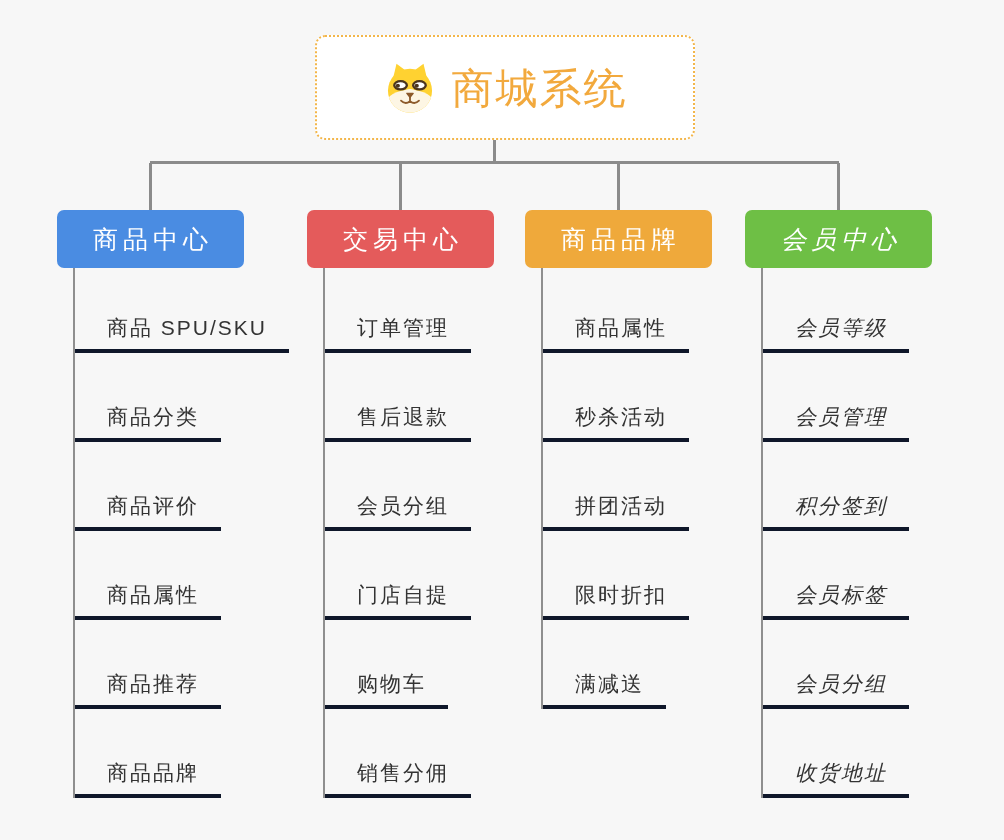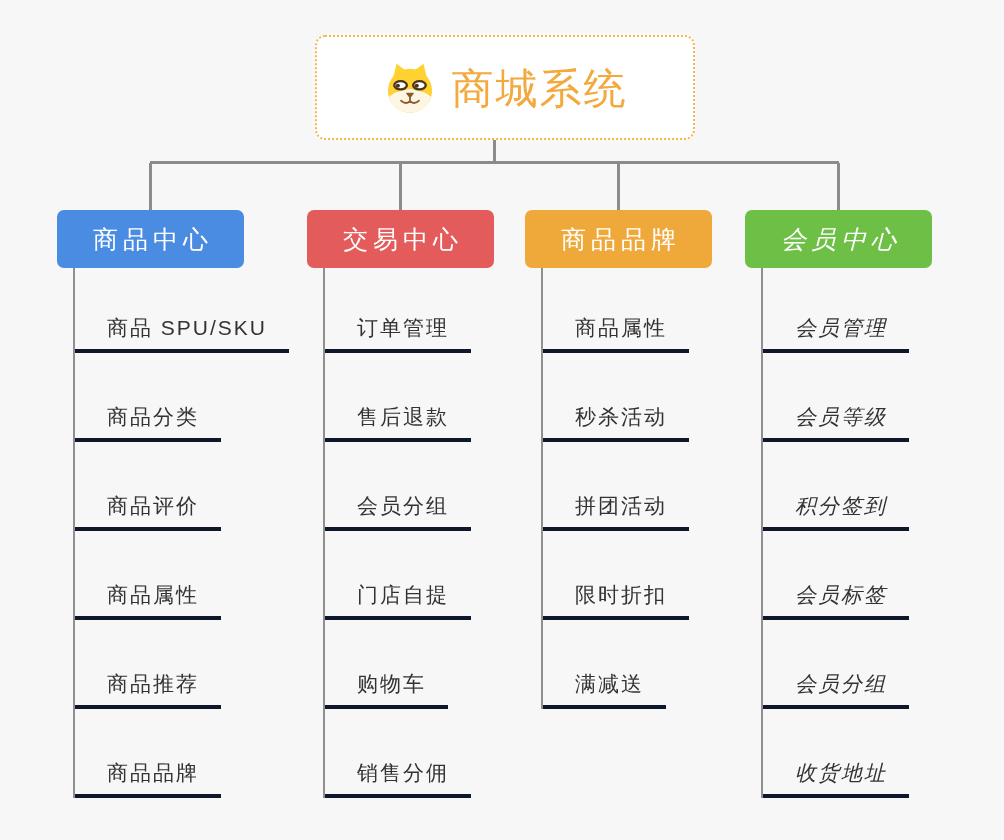--- a/index.html
+++ b/index.html
@@ -183,12 +183,12 @@
     <div class="branch-header" style="background: rgb(110, 191, 69);">会员中心</div>
     <div class="children">
         <div class="child">
+          <span>会员等级</span>
+        </div>
+        <div class="child">
           <span>会员管理</span>
         </div>
         <div class="child">
-          <span>会员等级</span>
-        </div>
-        <div class="child">
           <span>积分签到</span>
         </div>
         <div class="child">

